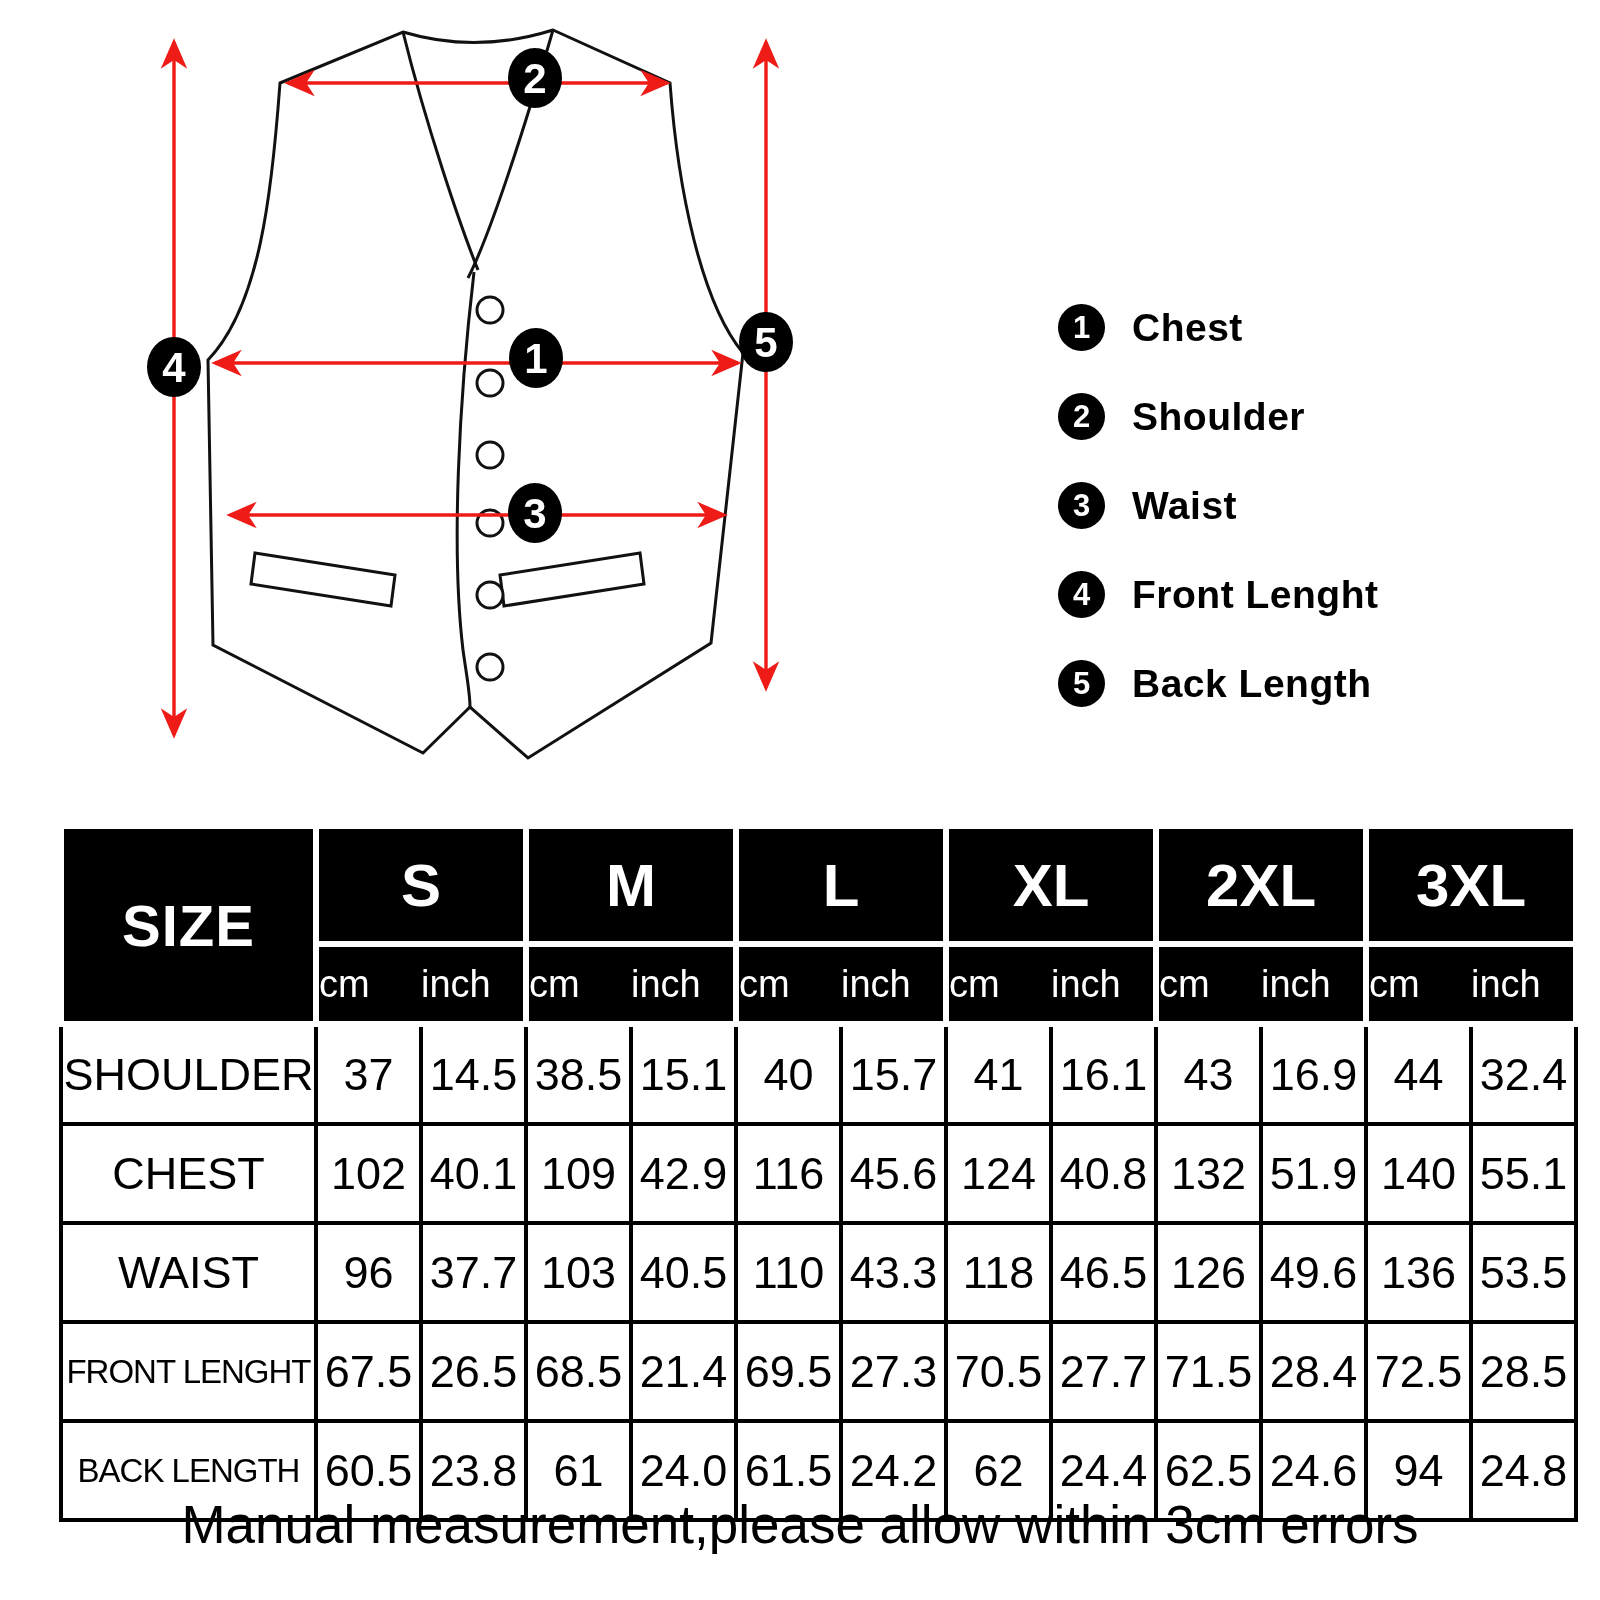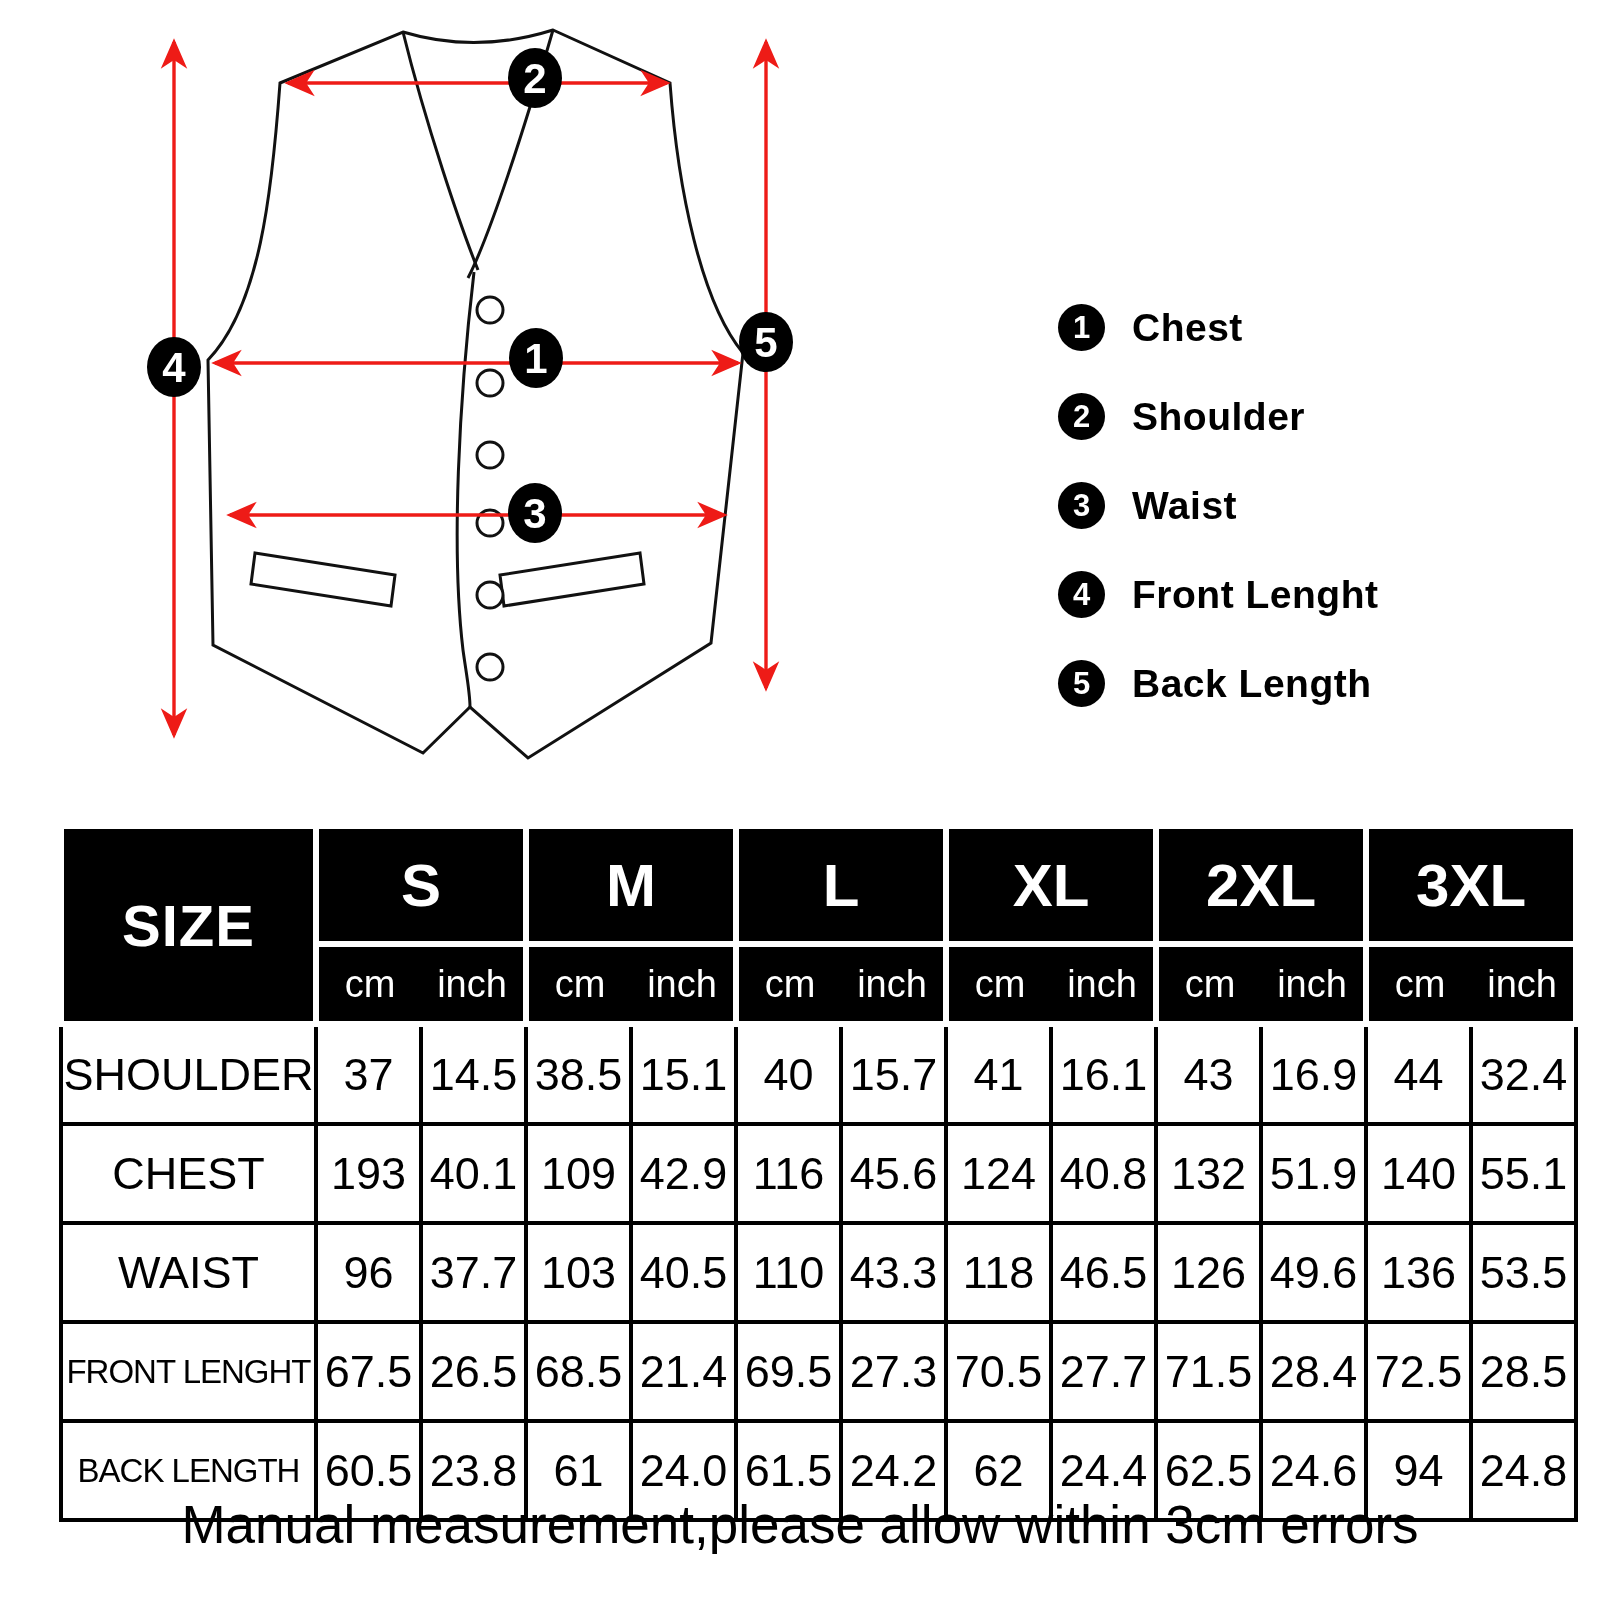--- a/index.html
+++ b/index.html
@@ -30,7 +30,7 @@
   td.corner{font-size:58px;font-weight:bold;letter-spacing:1px;}
   td.size-head{font-size:60px;font-weight:bold;height:112px;}
   td.unit-head{height:74px;font-size:38px;font-weight:normal;}
-  td.unit-head span{display:inline-block;width:50%;text-align:center;}
+  td.unit-head span{display:inline-block;width:50%;text-align:left;}
   table.size-table tbody td{
     border:4px solid #000;background:#fff;color:#000;
     text-align:center;vertical-align:middle;padding:0;

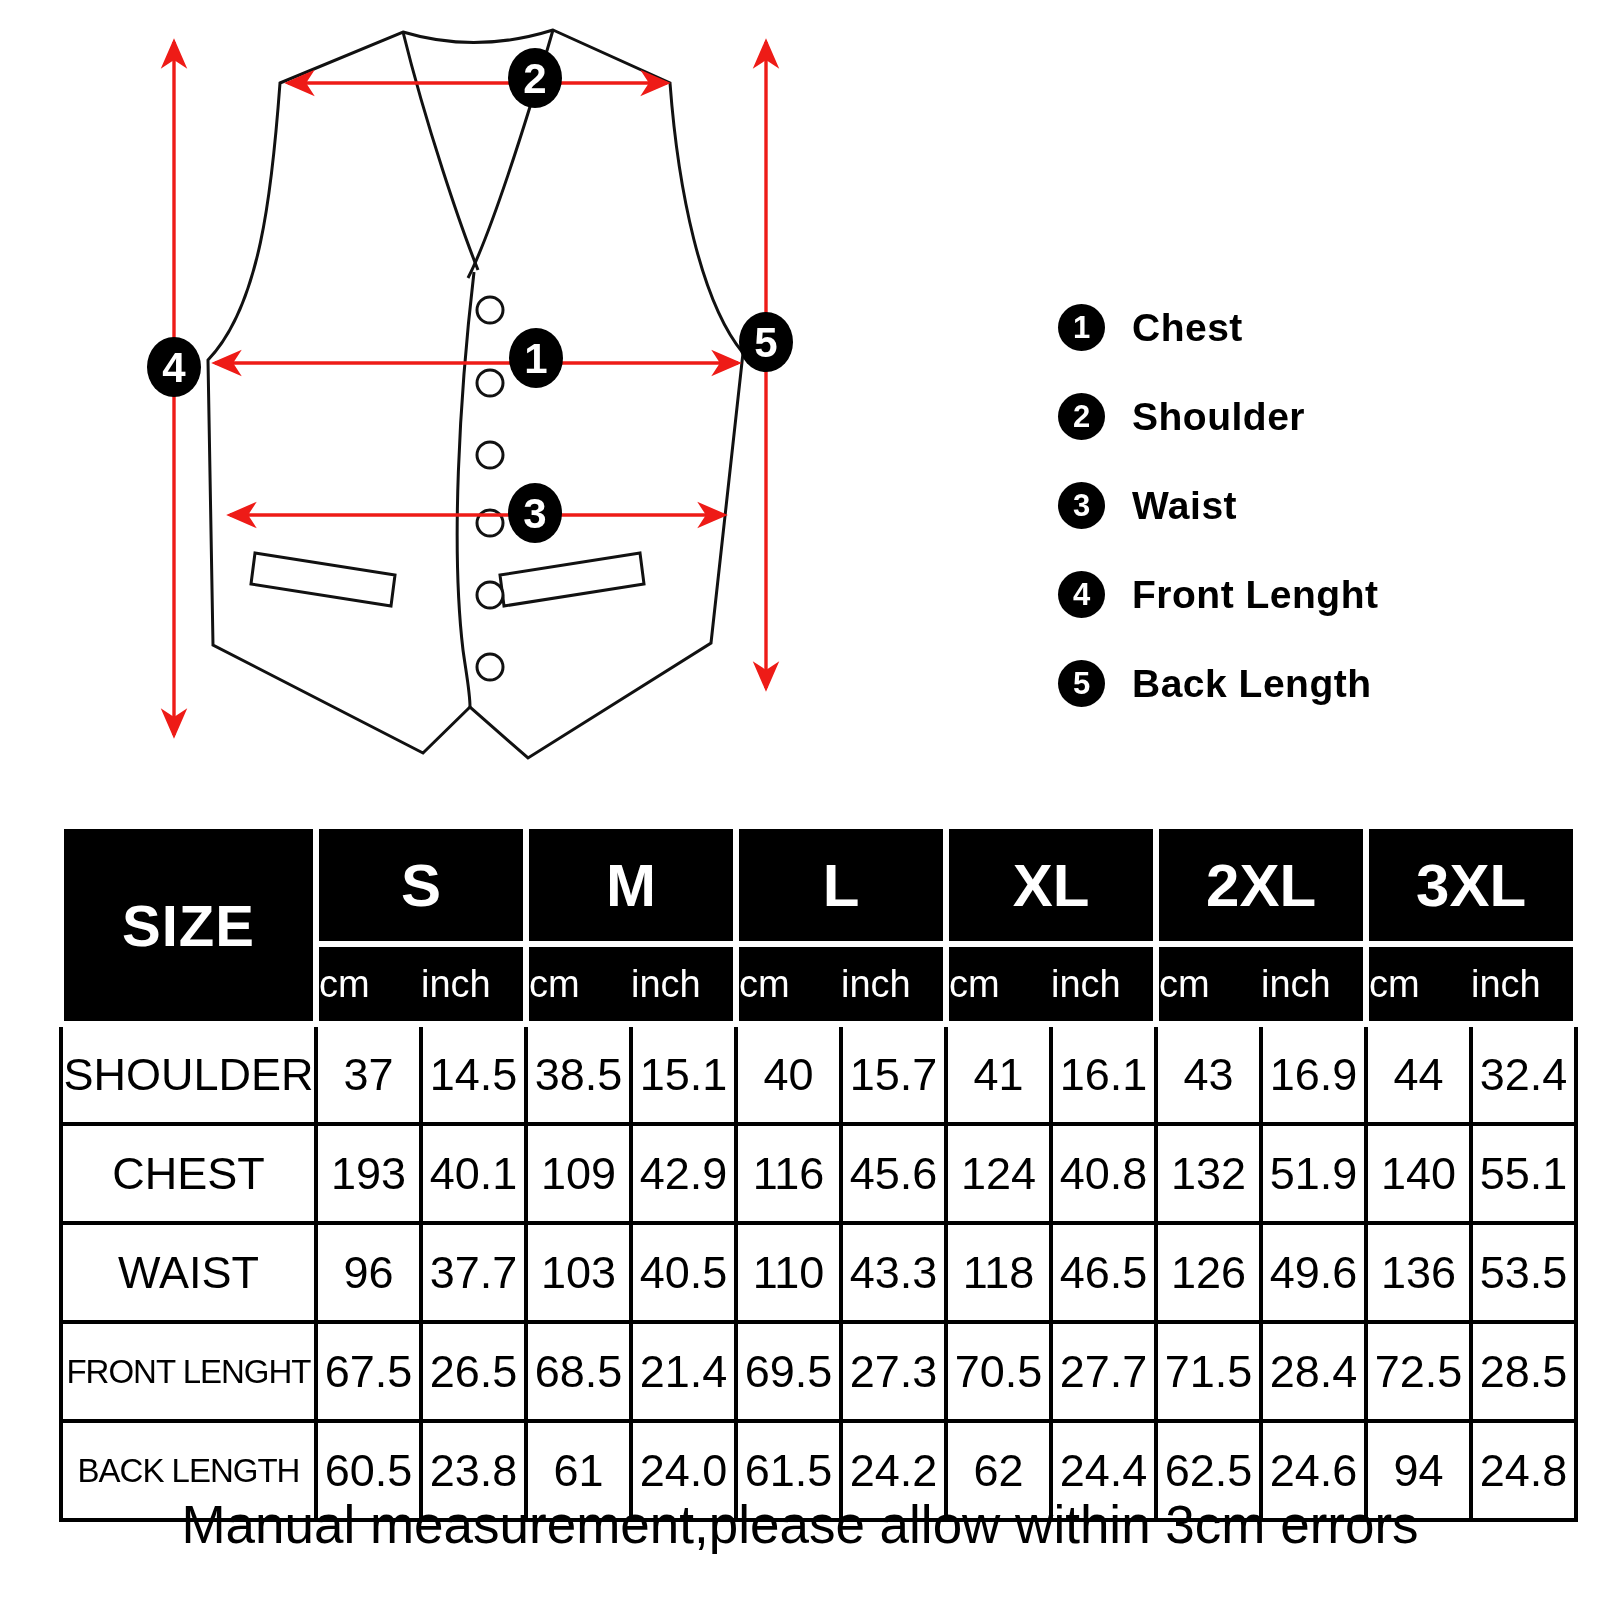--- a/index.html
+++ b/index.html
@@ -195,7 +195,7 @@
         </tr>
         <tr>
           <td class="row-label">CHEST</td>
-          <td class="val">193</td>
+          <td class="val">102</td>
           <td class="val">40.1</td>
           <td class="val">109</td>
           <td class="val">42.9</td>

